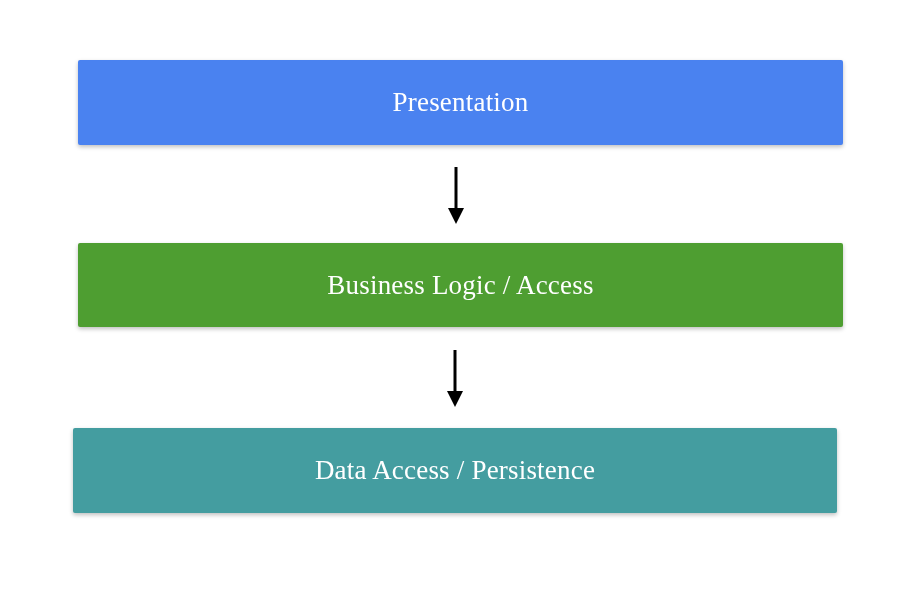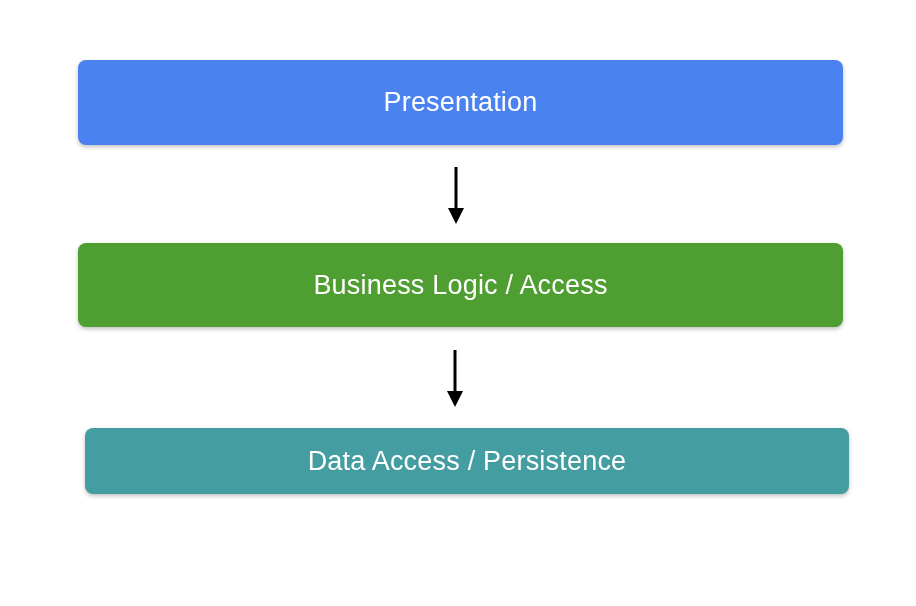--- a/index.html
+++ b/index.html
@@ -15,11 +15,12 @@
   }
   .layer-box {
     position: absolute;
-    border-radius: 8px;
+    border-radius: 2px;
     display: flex;
     align-items: center;
     justify-content: center;
     box-shadow: 0 2px 4px rgba(0,0,0,0.25);
+    font-family: Liberation Serif, serif;
   }
   .layer-label {
     font-size: 27px;

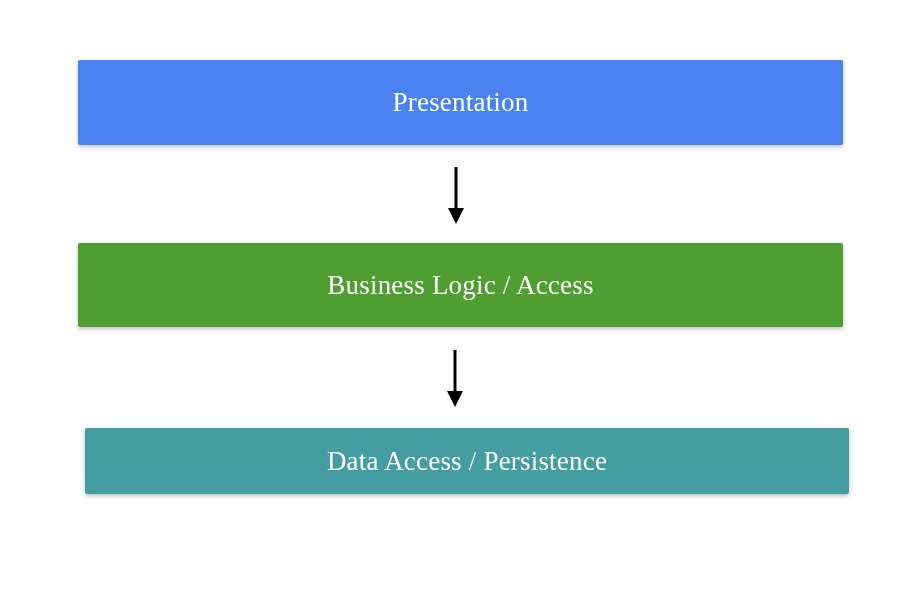--- a/index.html
+++ b/index.html
@@ -35,7 +35,7 @@
     left: 78px;  top: 243px; width: 765px; height: 84px;
   }
   .box-data {
-    left: 85px;  top: 428px; width: 764px; height: 66px;
+    left: 73px;  top: 428px; width: 764px; height: 85px;
   }
   .flow-arrow {
     position: absolute;

